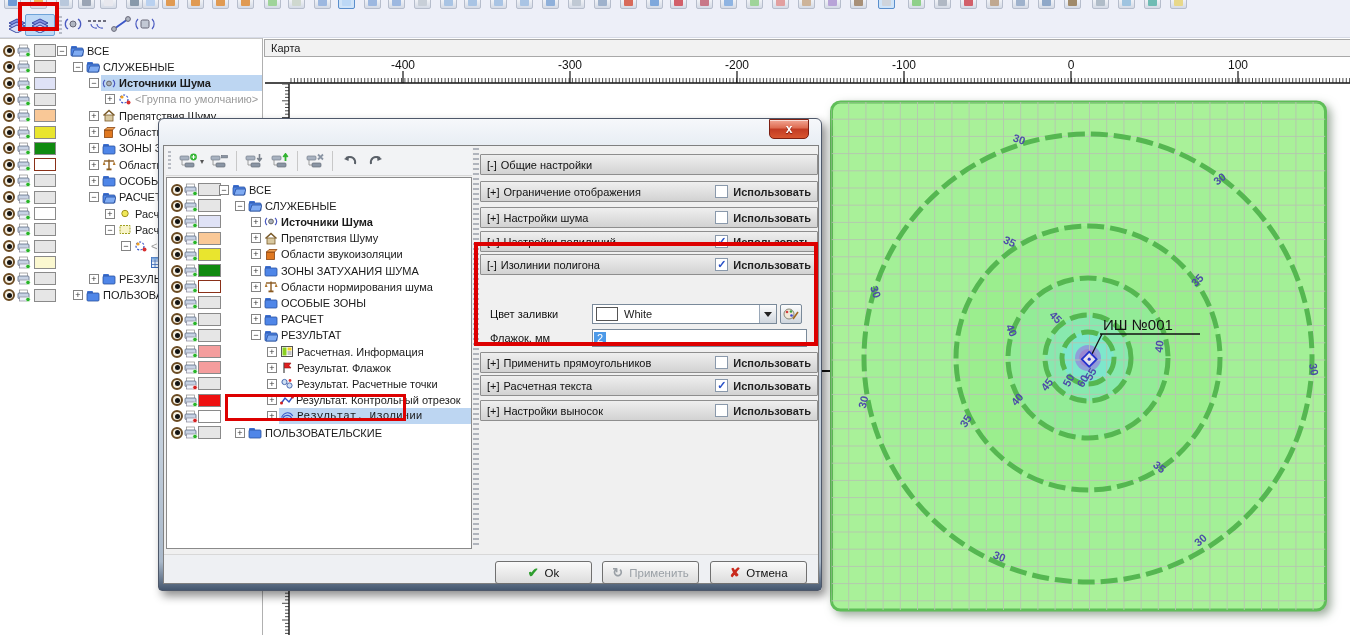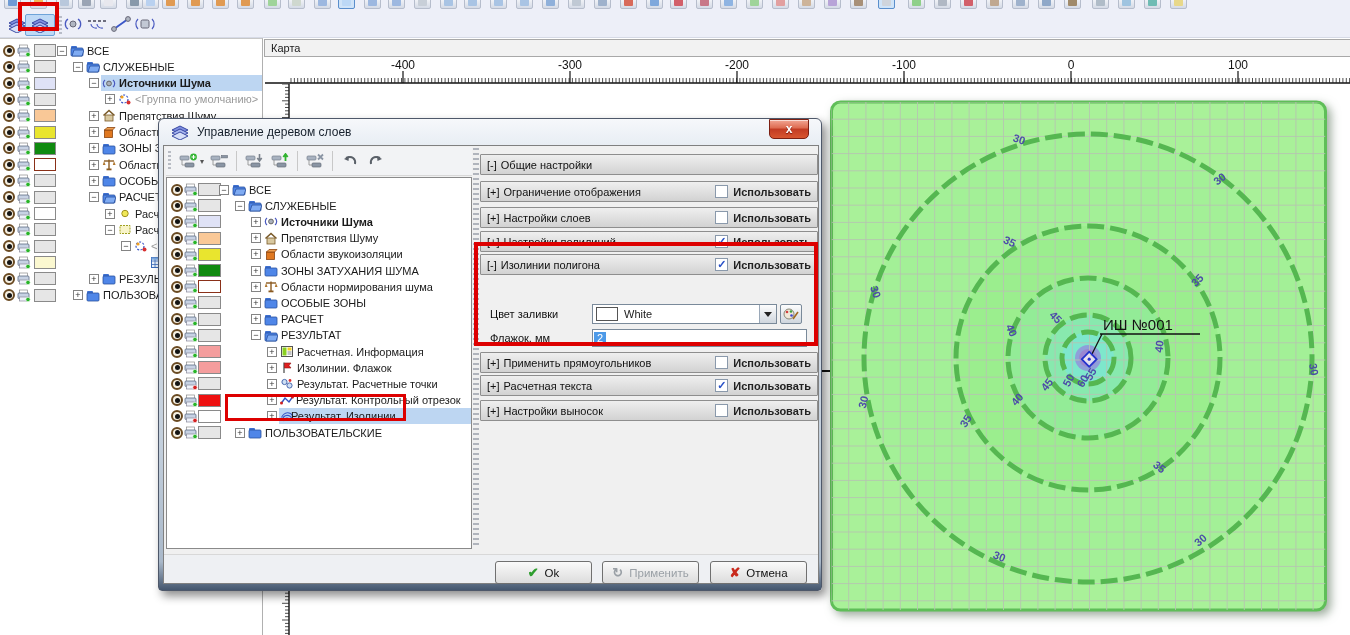--- a/index.html
+++ b/index.html
@@ -1208,16 +1208,6 @@
     </div>
 
   <div class="dialog">
-    <div class="dlg-title">
-      <span id="dlgTitleIcon"><svg width="22" height="18">
-            <g stroke="#2a3a9a" stroke-width="0.9">
-              <path d="M3 8 L11 4 L19 8 L11 12 Z" fill="#8090e0"></path>
-              <path d="M3 11 L11 7 L19 11 L11 15 Z" fill="#aab8f0"></path>
-              <path d="M3 14 L11 10 L19 14 L11 18 Z" fill="#d8e0f8"></path>
-            </g>
-          </svg></span>
-      <span>Управление деревом слоев</span>
-    </div>
     <div class="dlg-close">
       <span>x</span>
     </div>

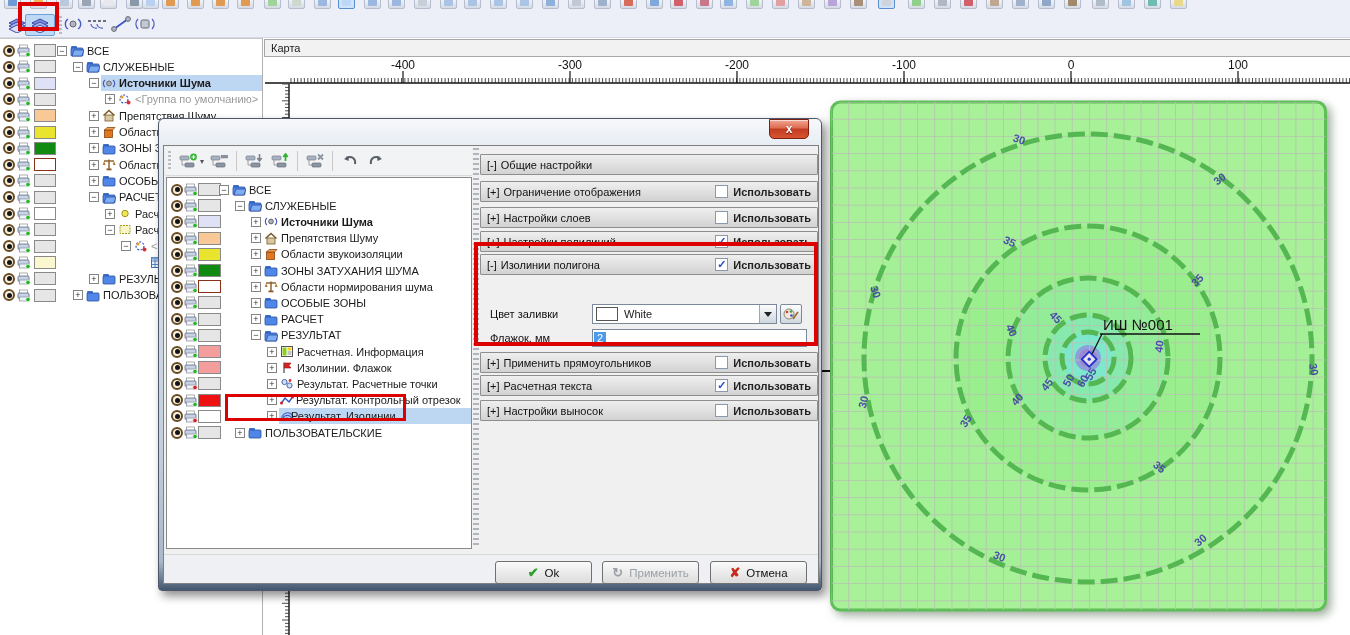--- a/index.html
+++ b/index.html
@@ -1591,7 +1591,7 @@
           </div>
           <div class="sechdr" style="top: 59px;">
             <span>[+] </span>
-            <span style="margin-left: 4px;">Настройки слоев</span>
+            <span style="margin-left: 4px;">Настройки шума</span>
             <span class="uselbl">
               <span class="chk"></span>
               <span>Использовать</span>

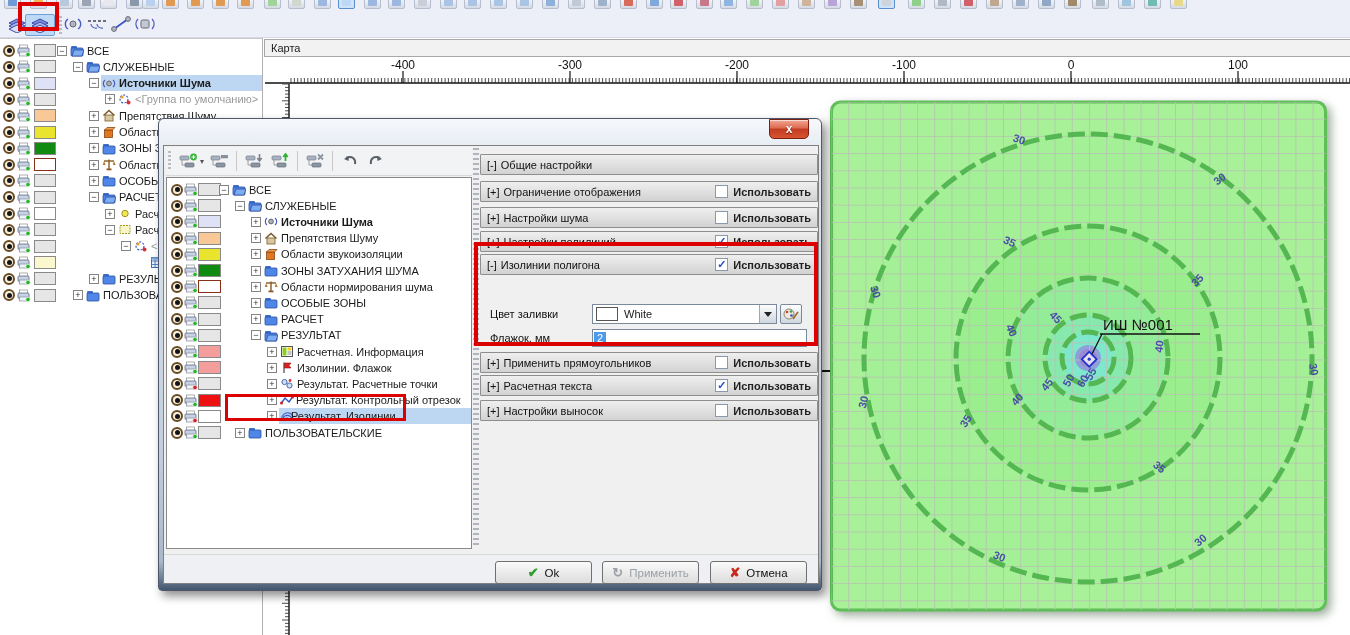--- a/index.html
+++ b/index.html
@@ -1496,7 +1496,7 @@
                 <path d="M4 1.5 V12" stroke="#444" stroke-width="1.2"></path>
                 <path d="M4.5 2 H11 L9 4.5 L11 7 H4.5 Z" fill="#e02020" stroke="#901010" stroke-width="0.6"></path>
               </svg></span>
-            <span class="tlabel" style="left: 130px;">Изолинии. Флажок</span>
+            <span class="tlabel" style="left: 130px;">Результат. Флажок</span>
           </div>
           <div class="trow" style="top: 197.4px;">
             <div class="eye" style="left: 4px;">

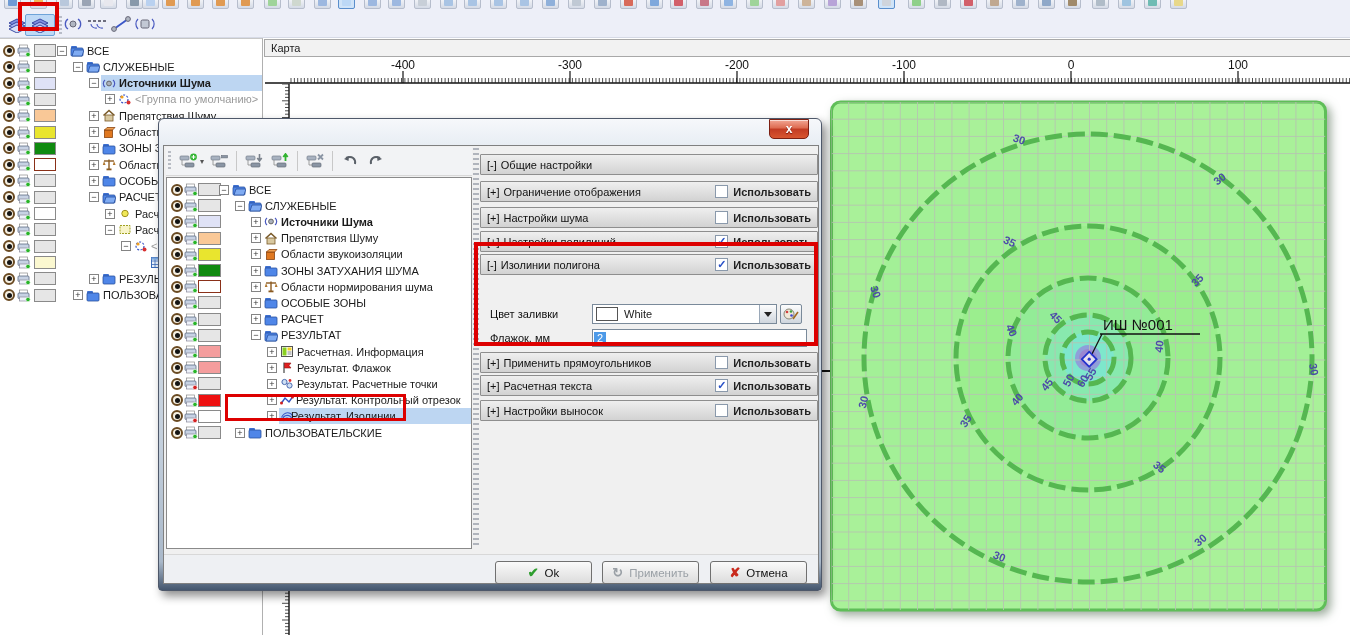--- a/index.html
+++ b/index.html
@@ -1554,7 +1554,7 @@
                 <path d="M3.5 11 C5 7 9 7 10.8 10.5" fill="none" stroke="#3a5ac8" stroke-width="1.1"></path>
                 <path d="M1.5 7.5 C4.5 1.5 10 1.5 12.8 6" fill="none" stroke="#3a5ac8" stroke-width="1.1"></path>
               </svg></span>
-            <span class="tlabel" style="left: 124px;">Результат. Изолинии</span>
+            <span class="tlabel" style="left: 130px; font-family: Liberation Mono, monospace;">Результат. Изолинии</span>
           </div>
           <div class="trow" style="top: 246px;">
             <div class="eye" style="left: 4px;">

